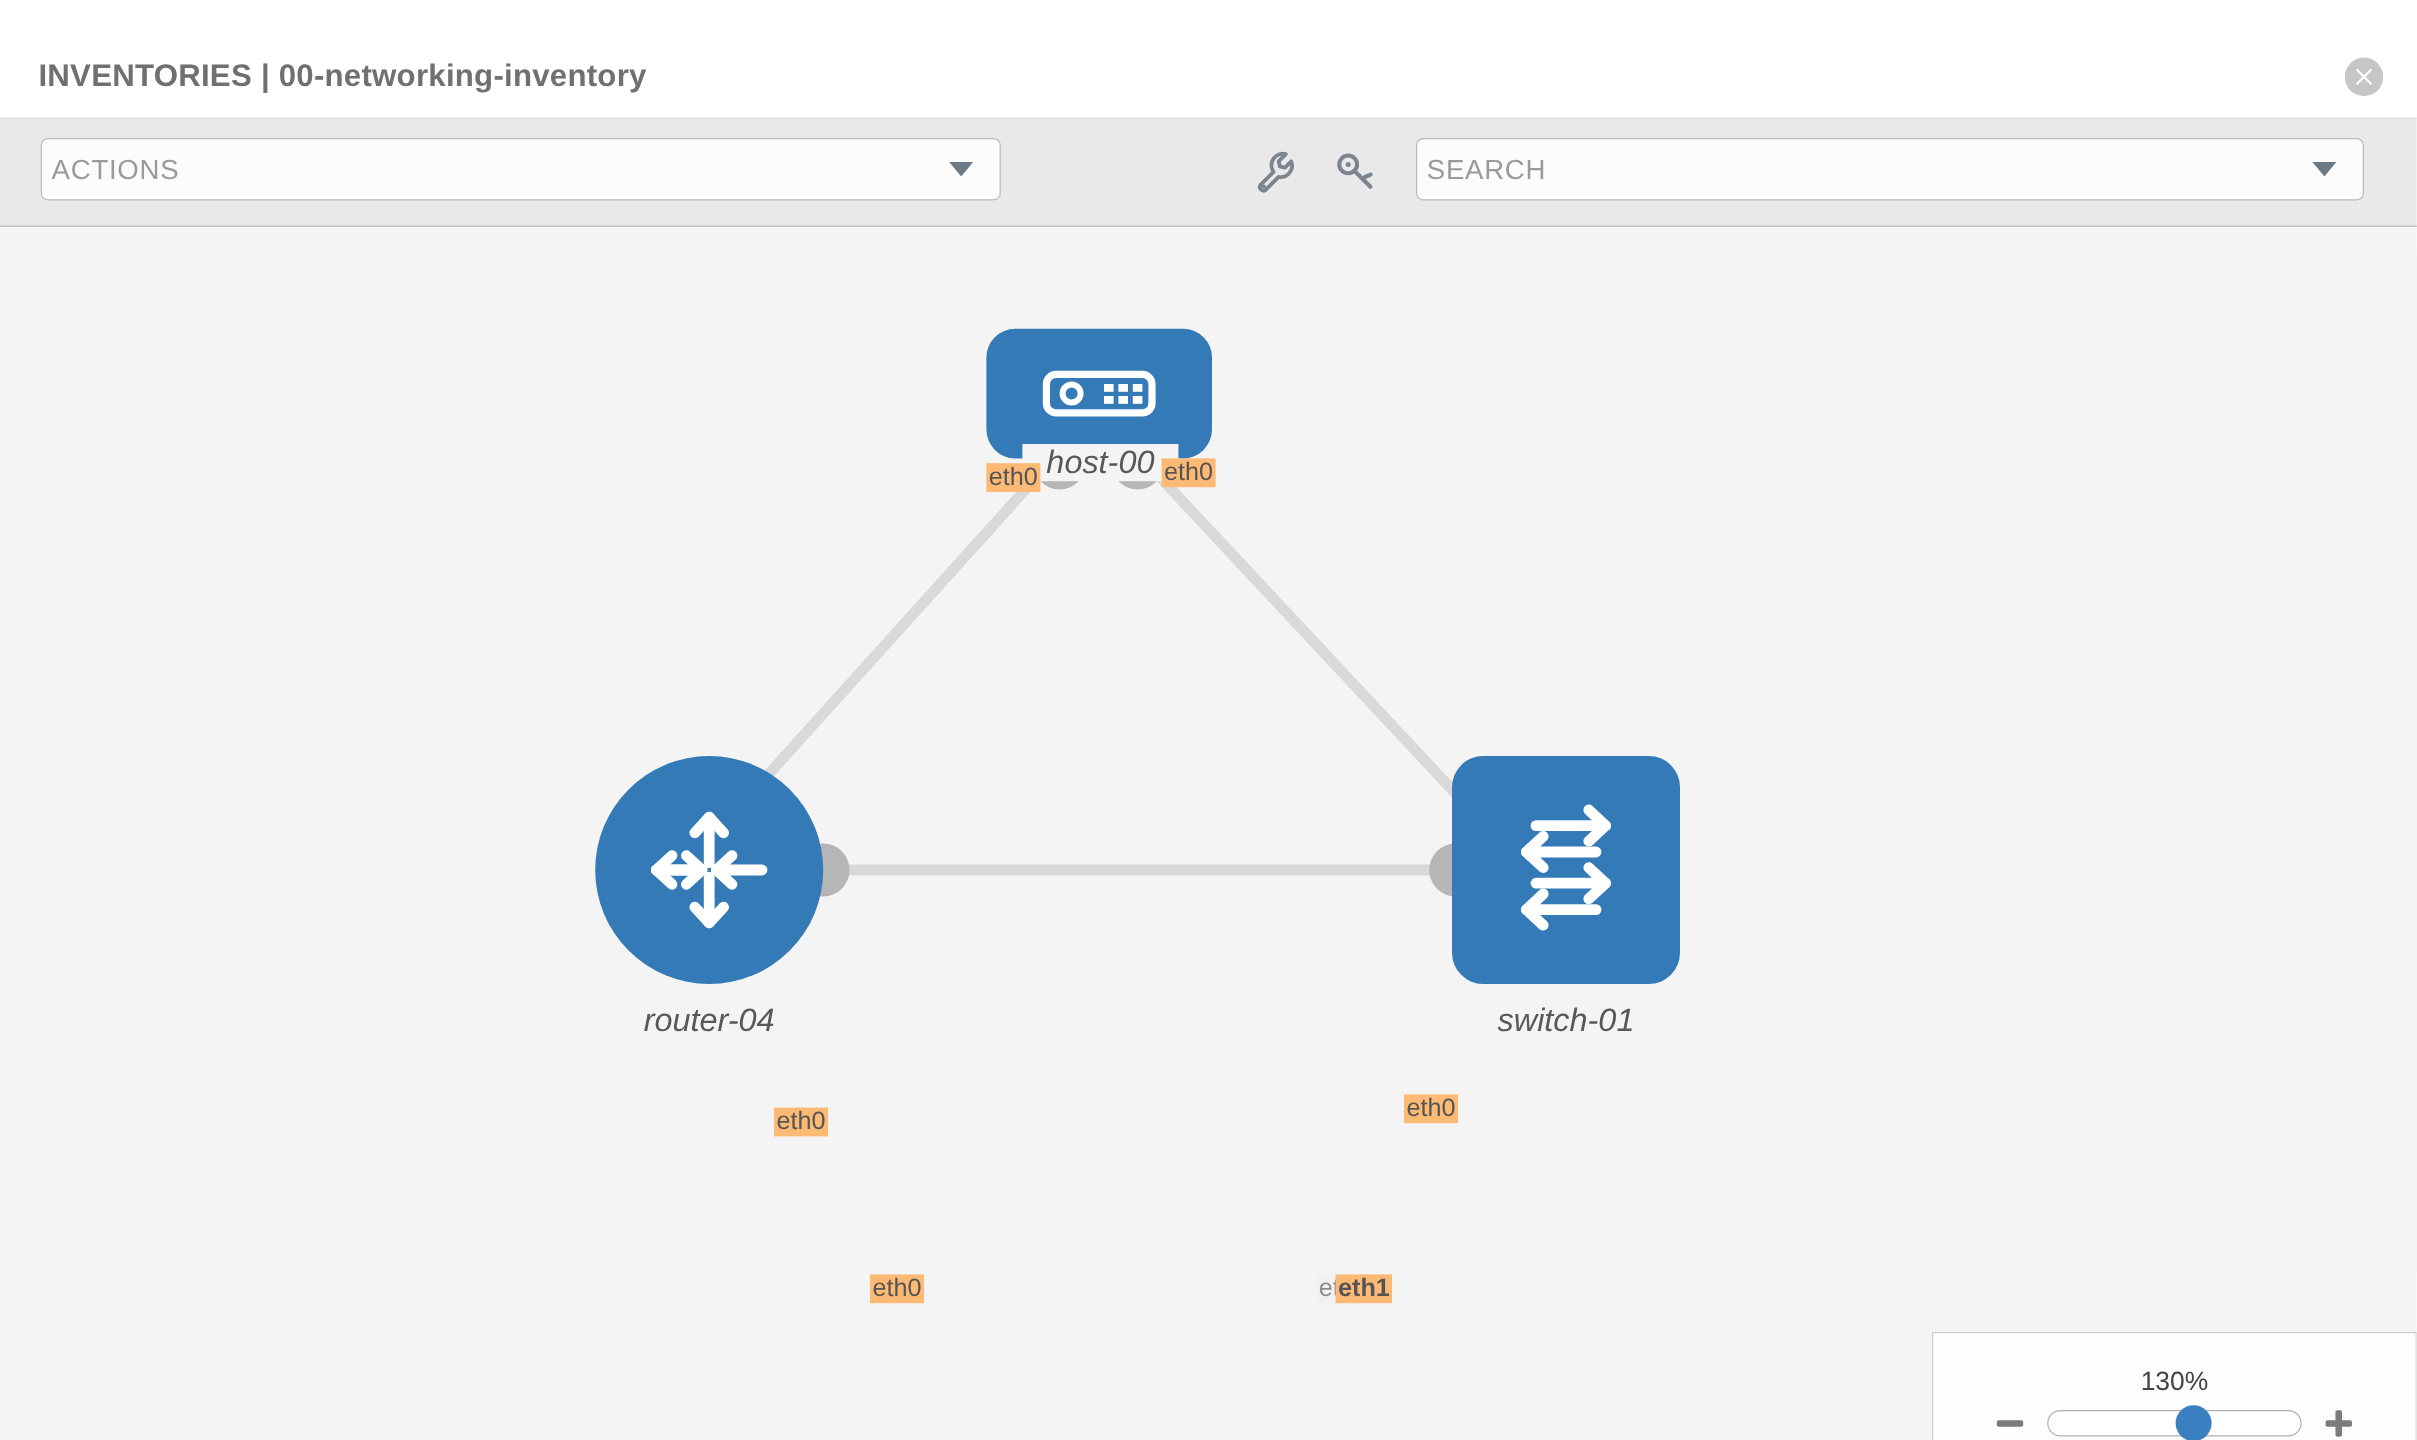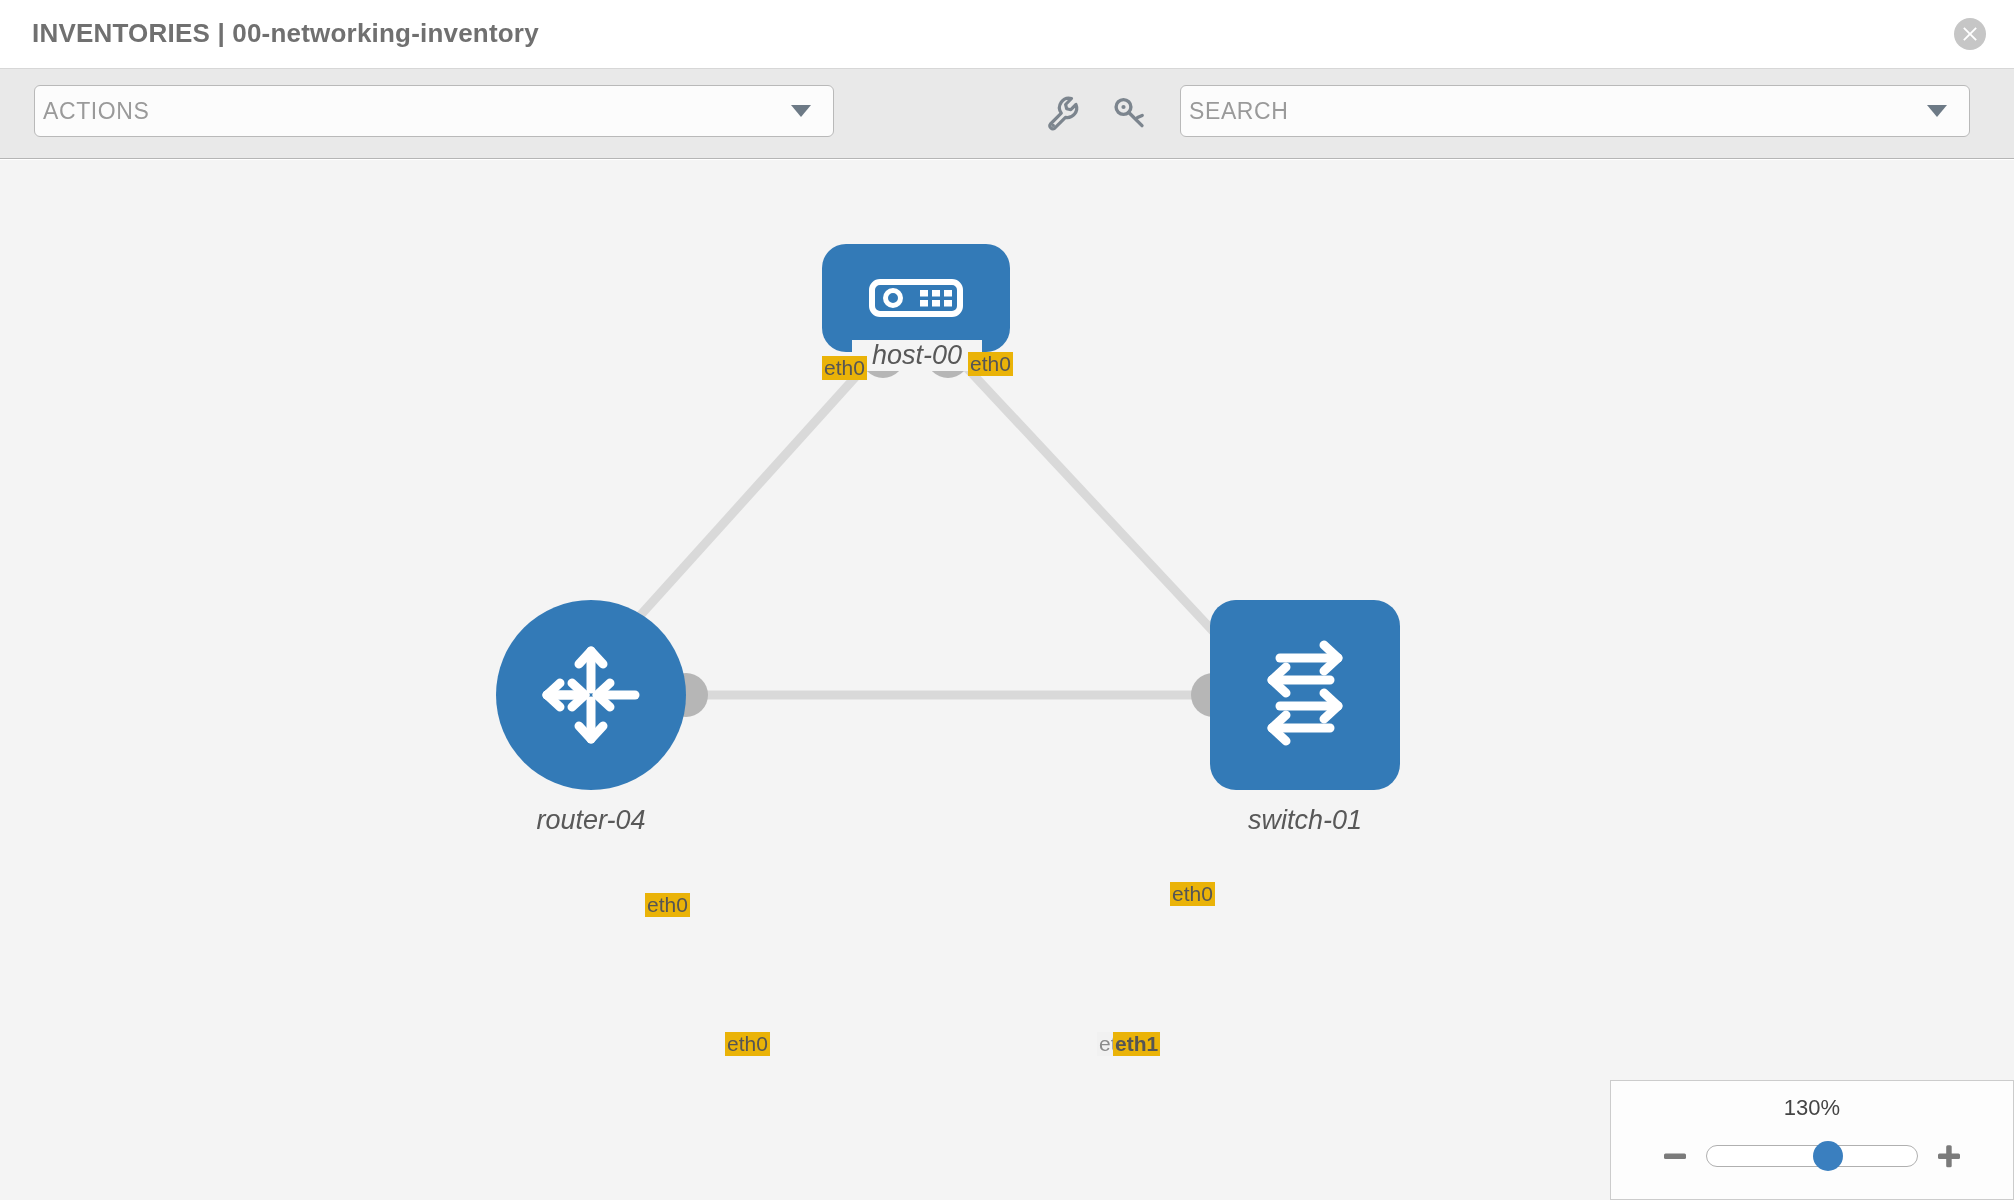--- a/index.html
+++ b/index.html
@@ -9,7 +9,7 @@
     background: #ffffff;
     overflow: hidden;
   }
-  #app { position: relative; width: 2014px; height: 985px; }
+  #app { position: relative; width: 2014px; height: 985px; margin-top: 30px; }
 
   
   .header {

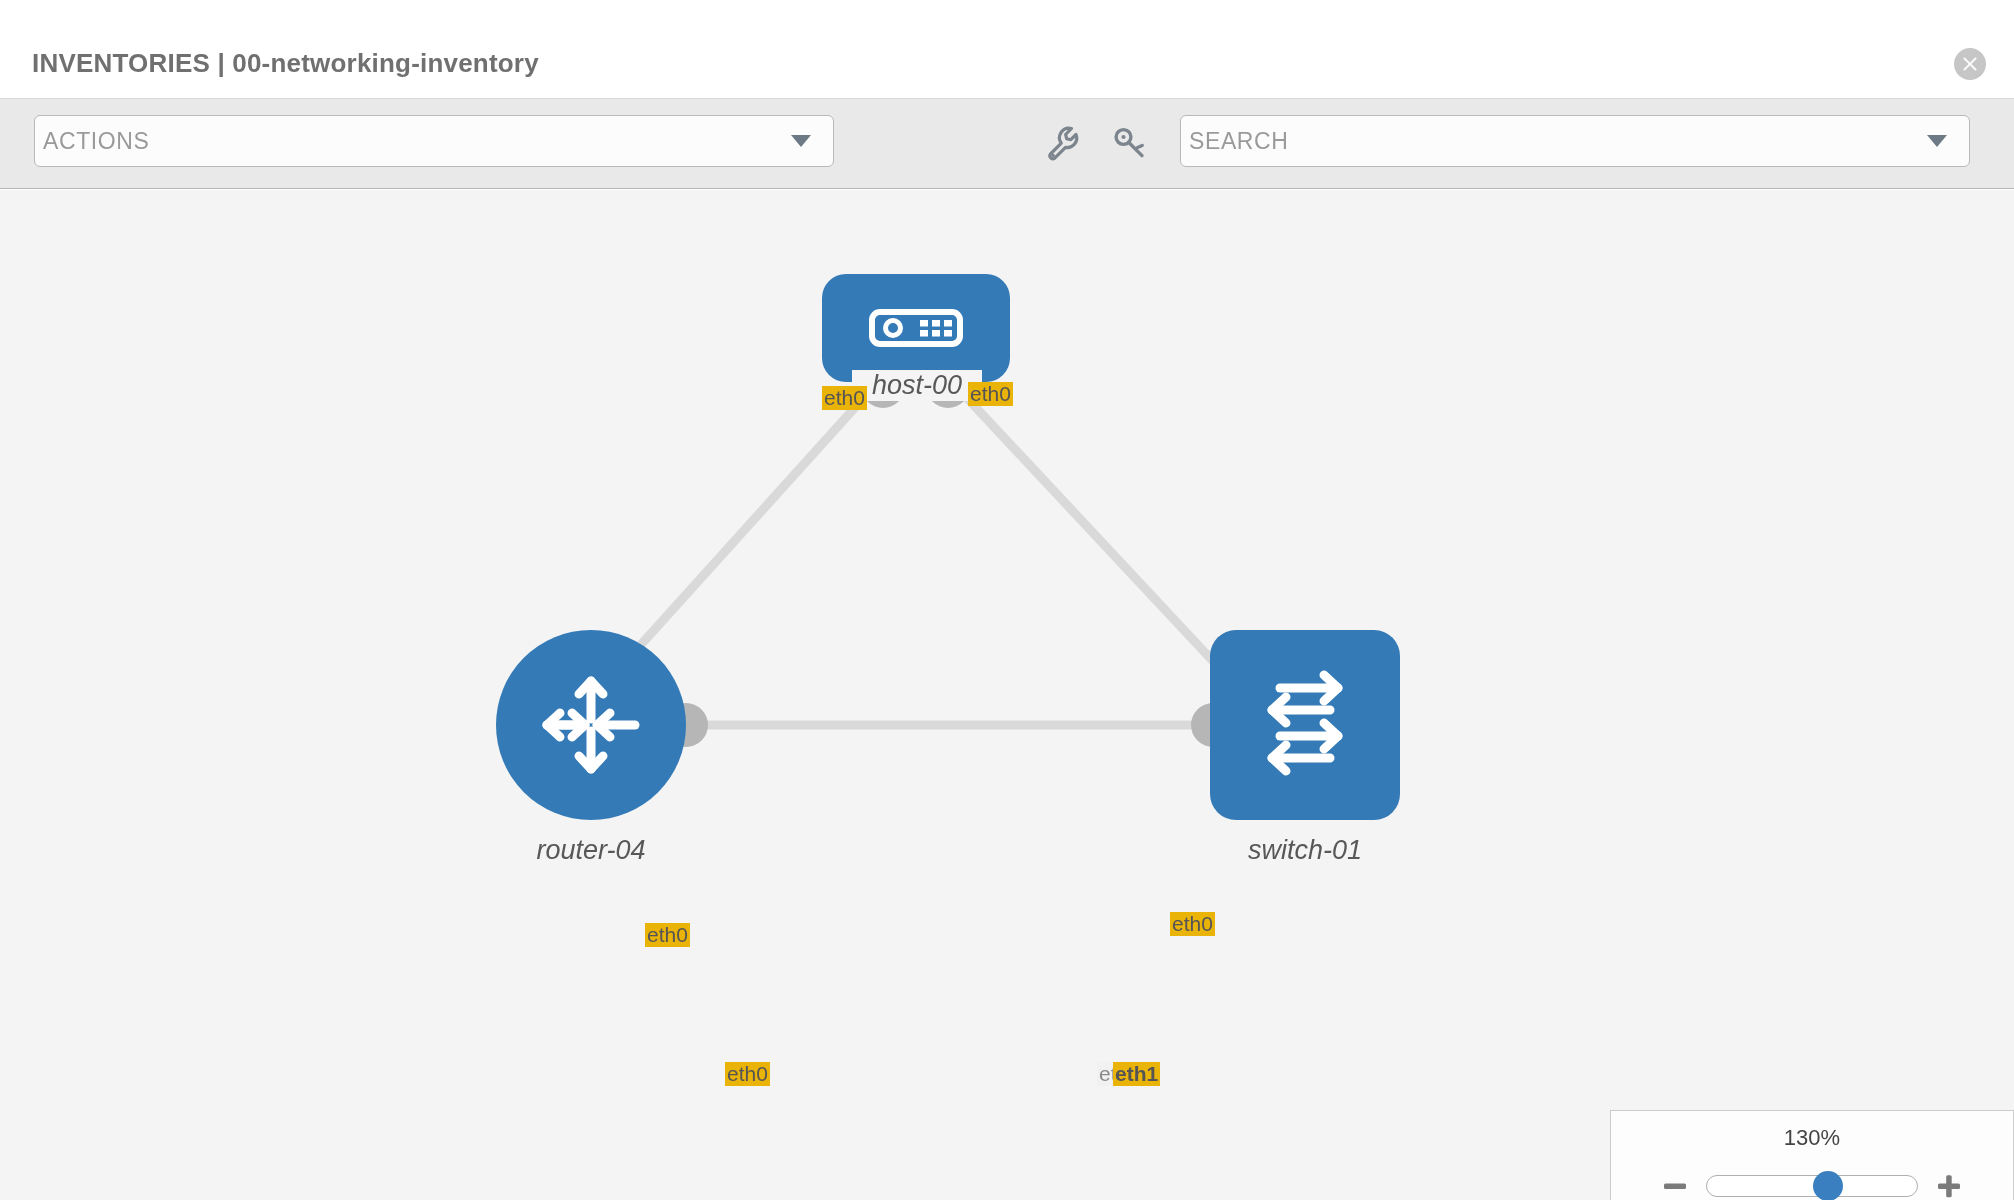--- a/index.html
+++ b/index.html
@@ -99,7 +99,7 @@
   .edge-label {
     position: absolute;
     font-size: 21px; color: #555555;
-    background: #eab308;
+    background: #fdba74;
     white-space: nowrap;
     padding: 0 2px;
   }

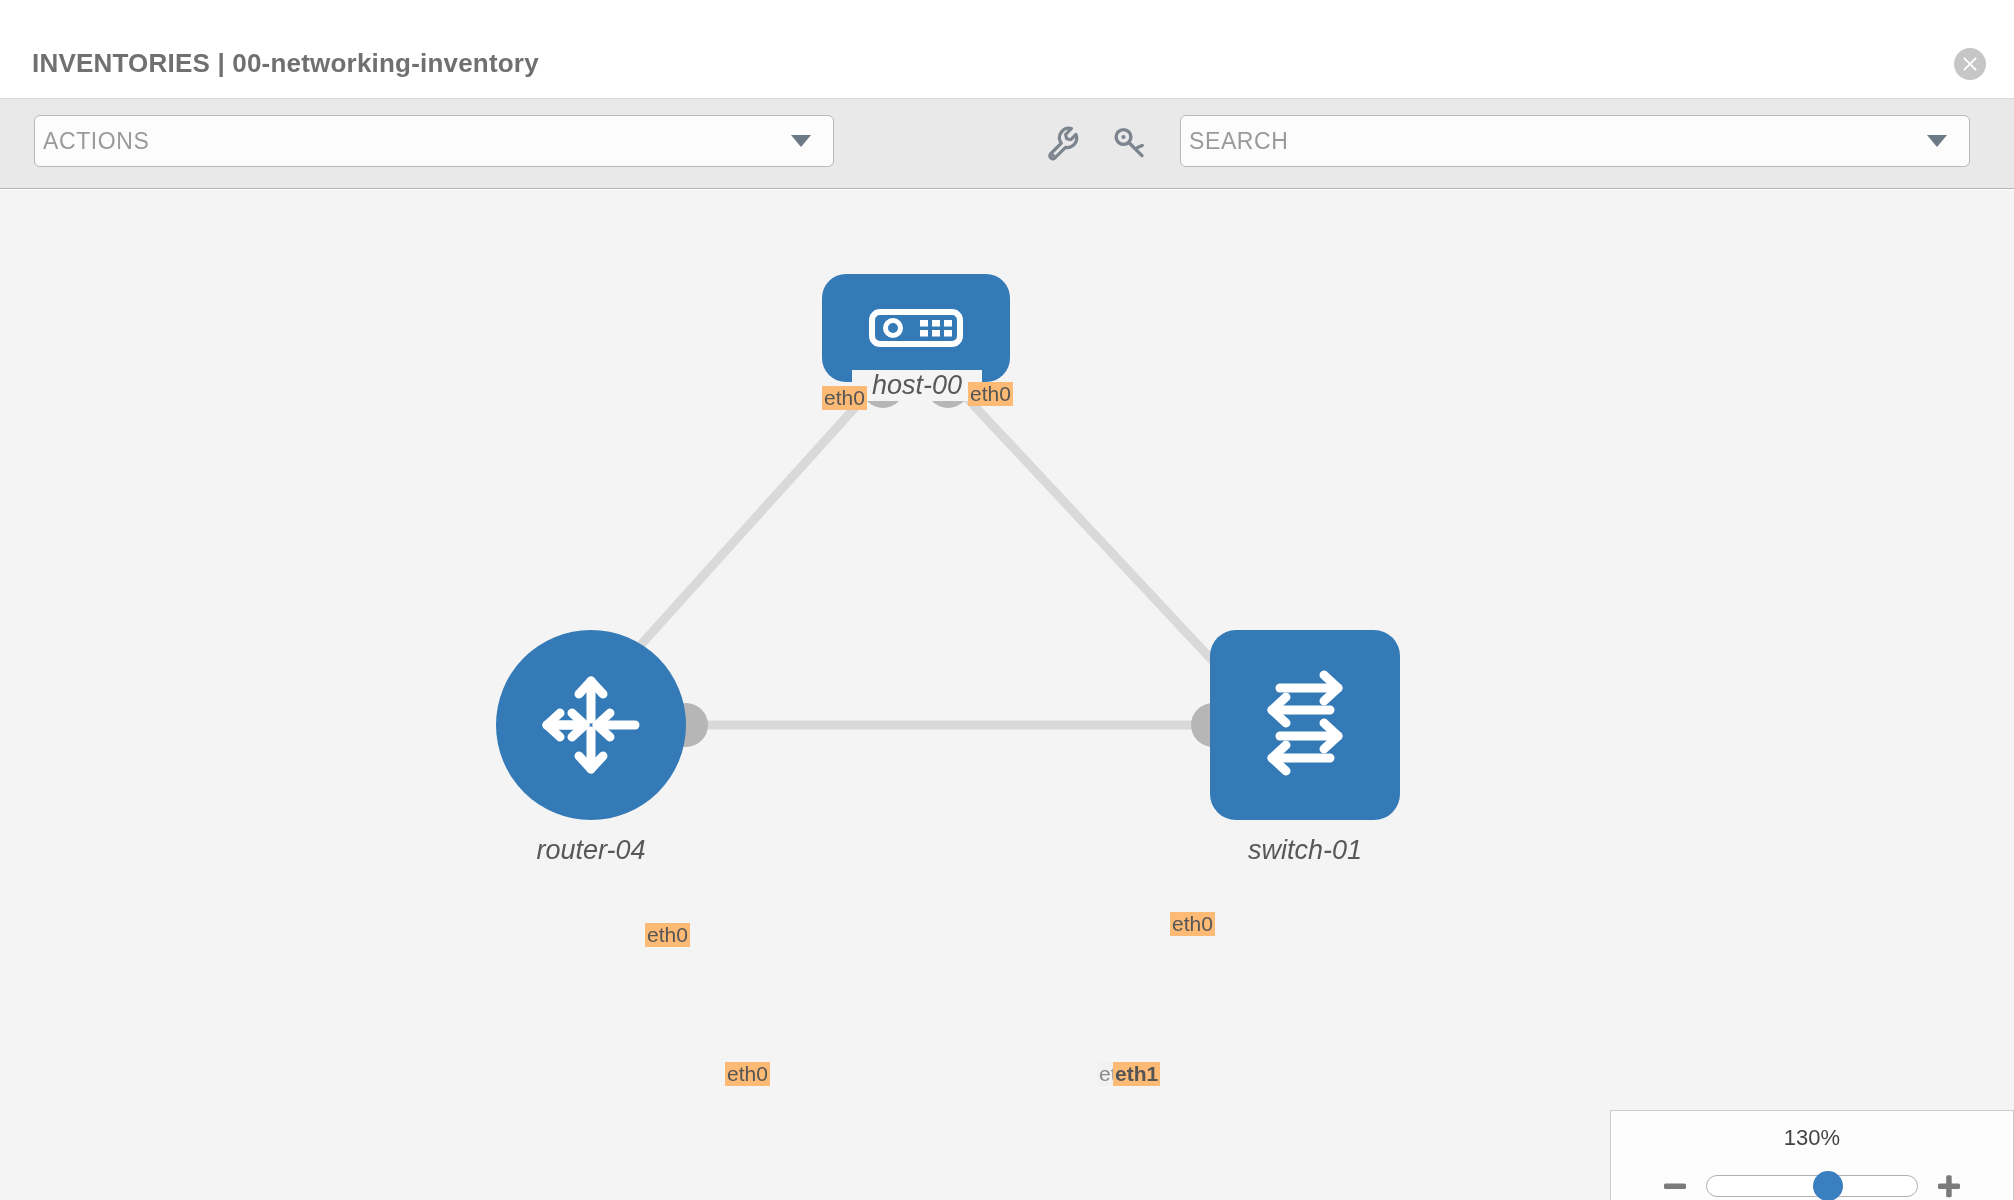--- a/index.html
+++ b/index.html
@@ -112,7 +112,7 @@
     border: 1px solid #cccccc;
   }
   .zoom-value {
-    position: absolute; left: 0; right: 0; top: 14px;
+    position: absolute; left: 0; right: 0; top: 27px;
     text-align: center;
     font-size: 22px; color: #444444;
   }

